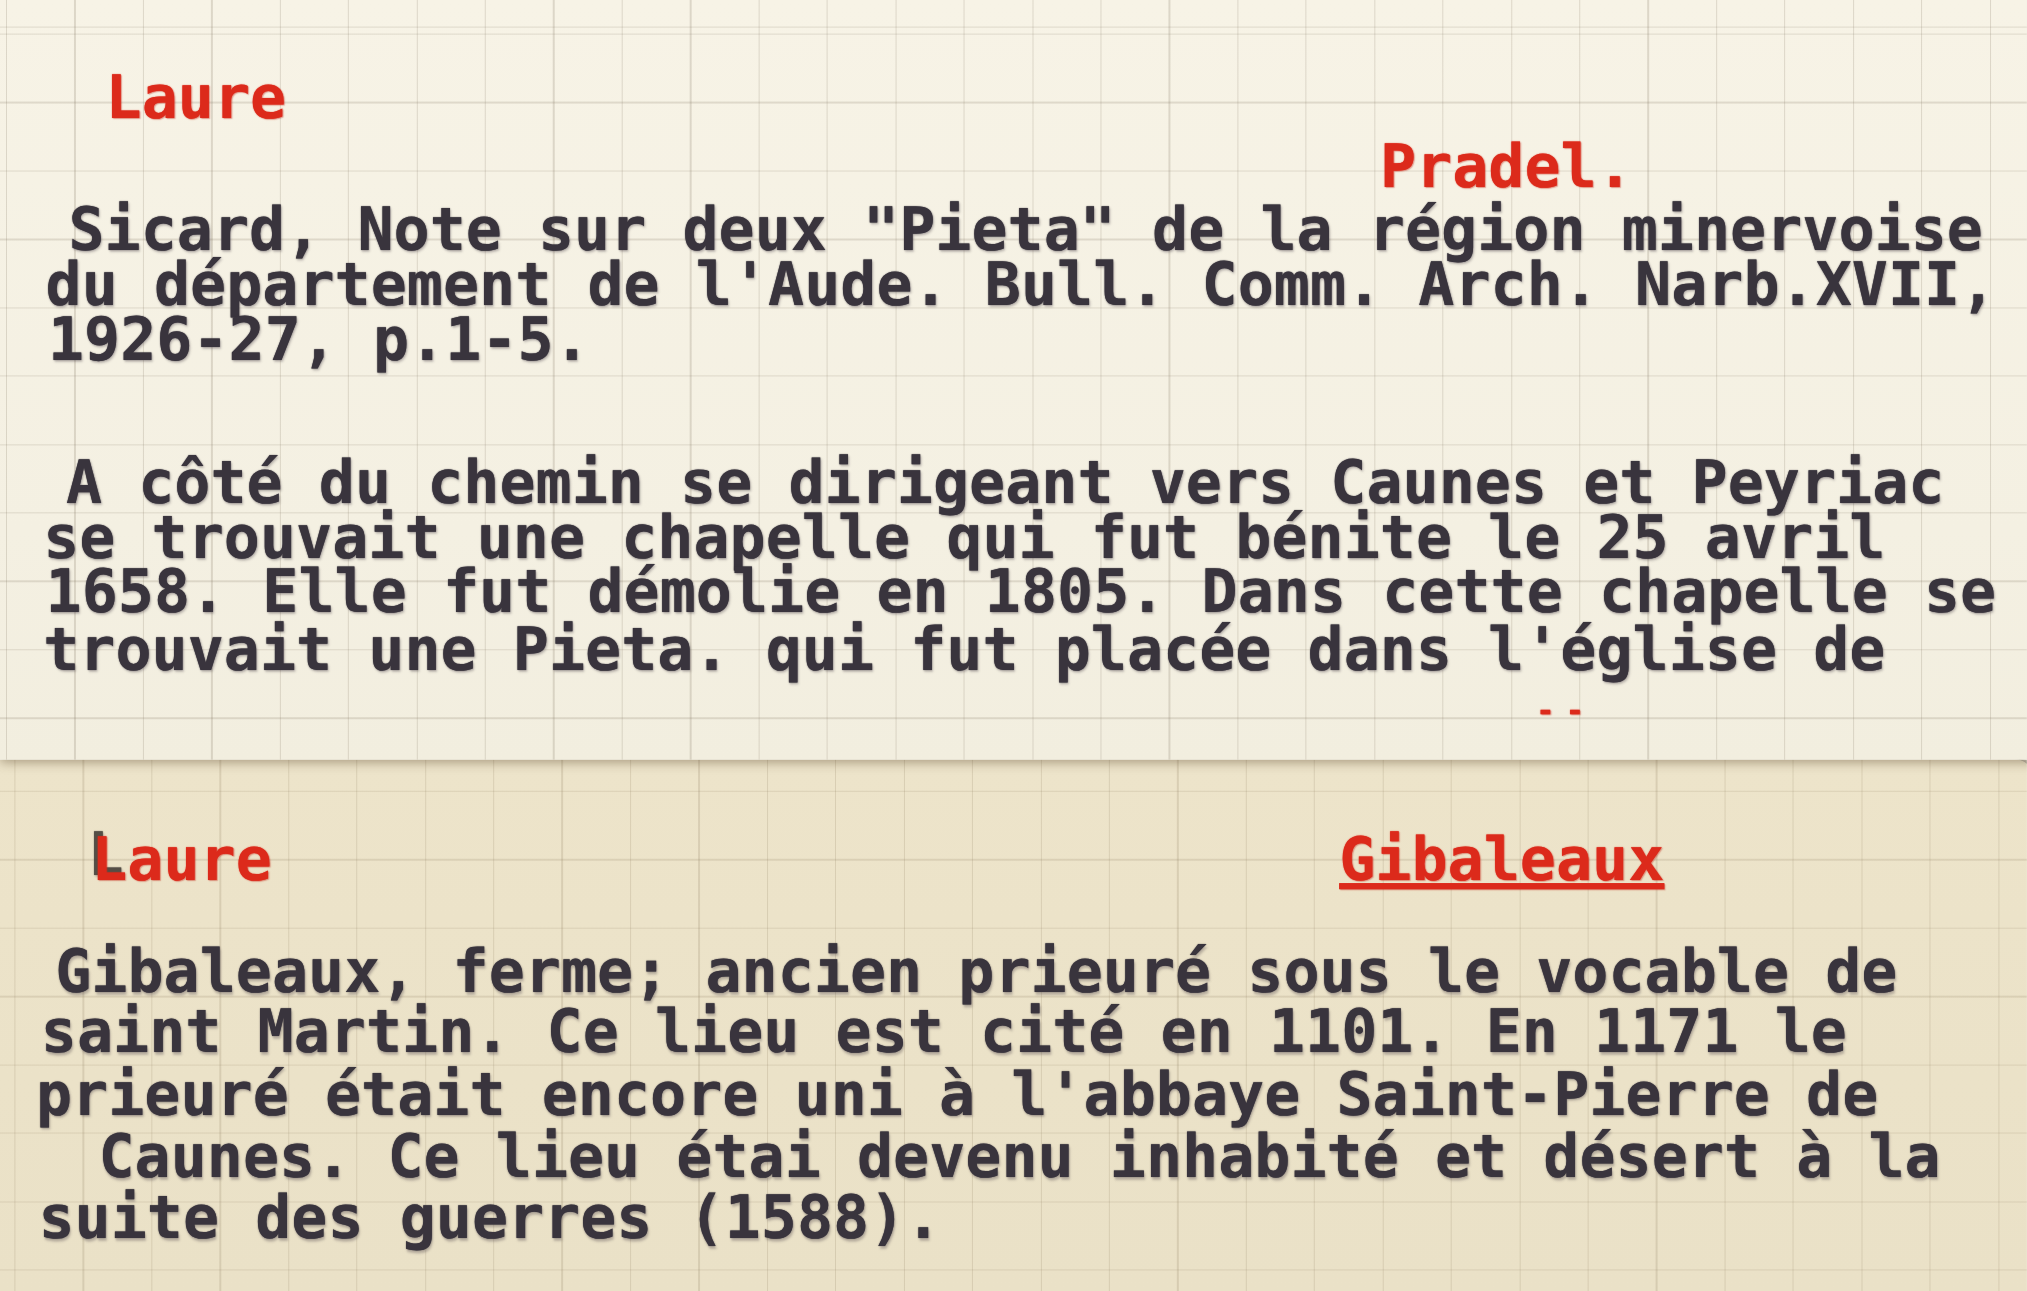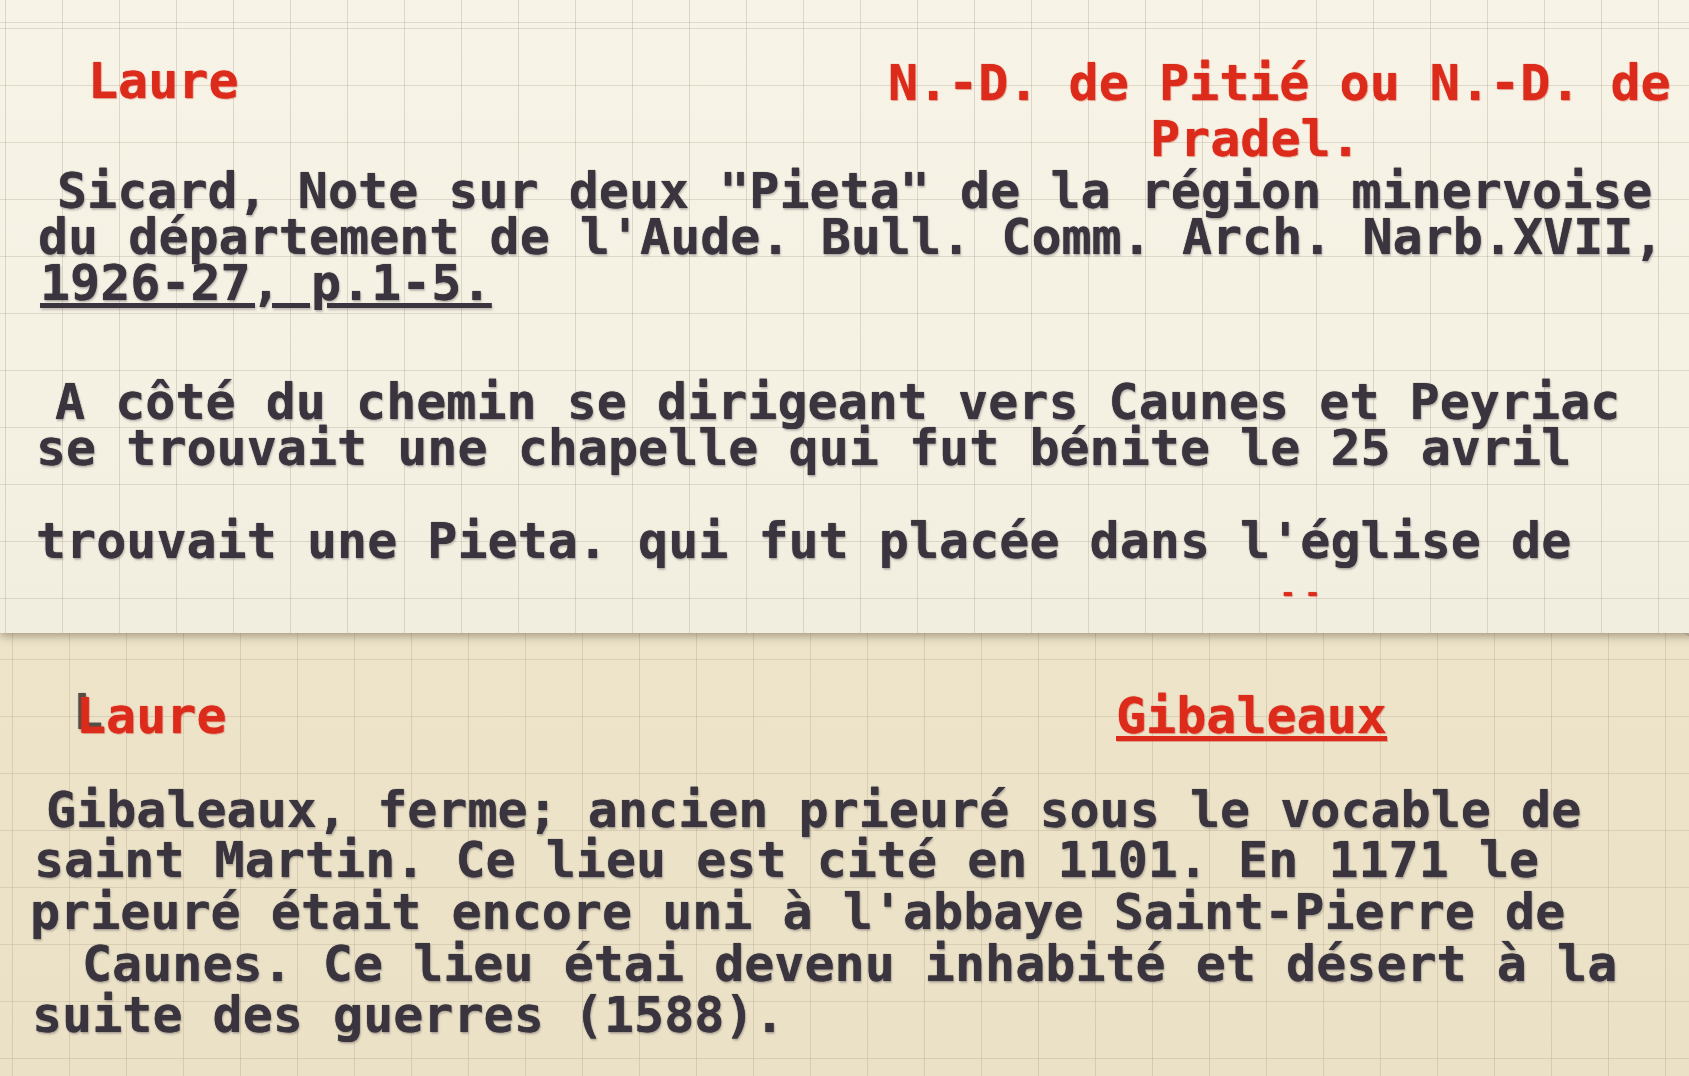--- a/index.html
+++ b/index.html
@@ -55,7 +55,6 @@
 
   <div id="card1" class="card">
     <div class="tw red" style="left:88px;top:56px;">Laure</div>
-    <div class="tw red" style="left:888px;top:58px;">N.-D. de Pitié ou N.-D. de</div>
     <div class="tw red" style="left:1150px;top:114px;">Pradel.</div>
 
     <div class="tw" style="left:57px;top:166px;">Sicard, Note sur deux "Pieta" de la région minervoise</div>

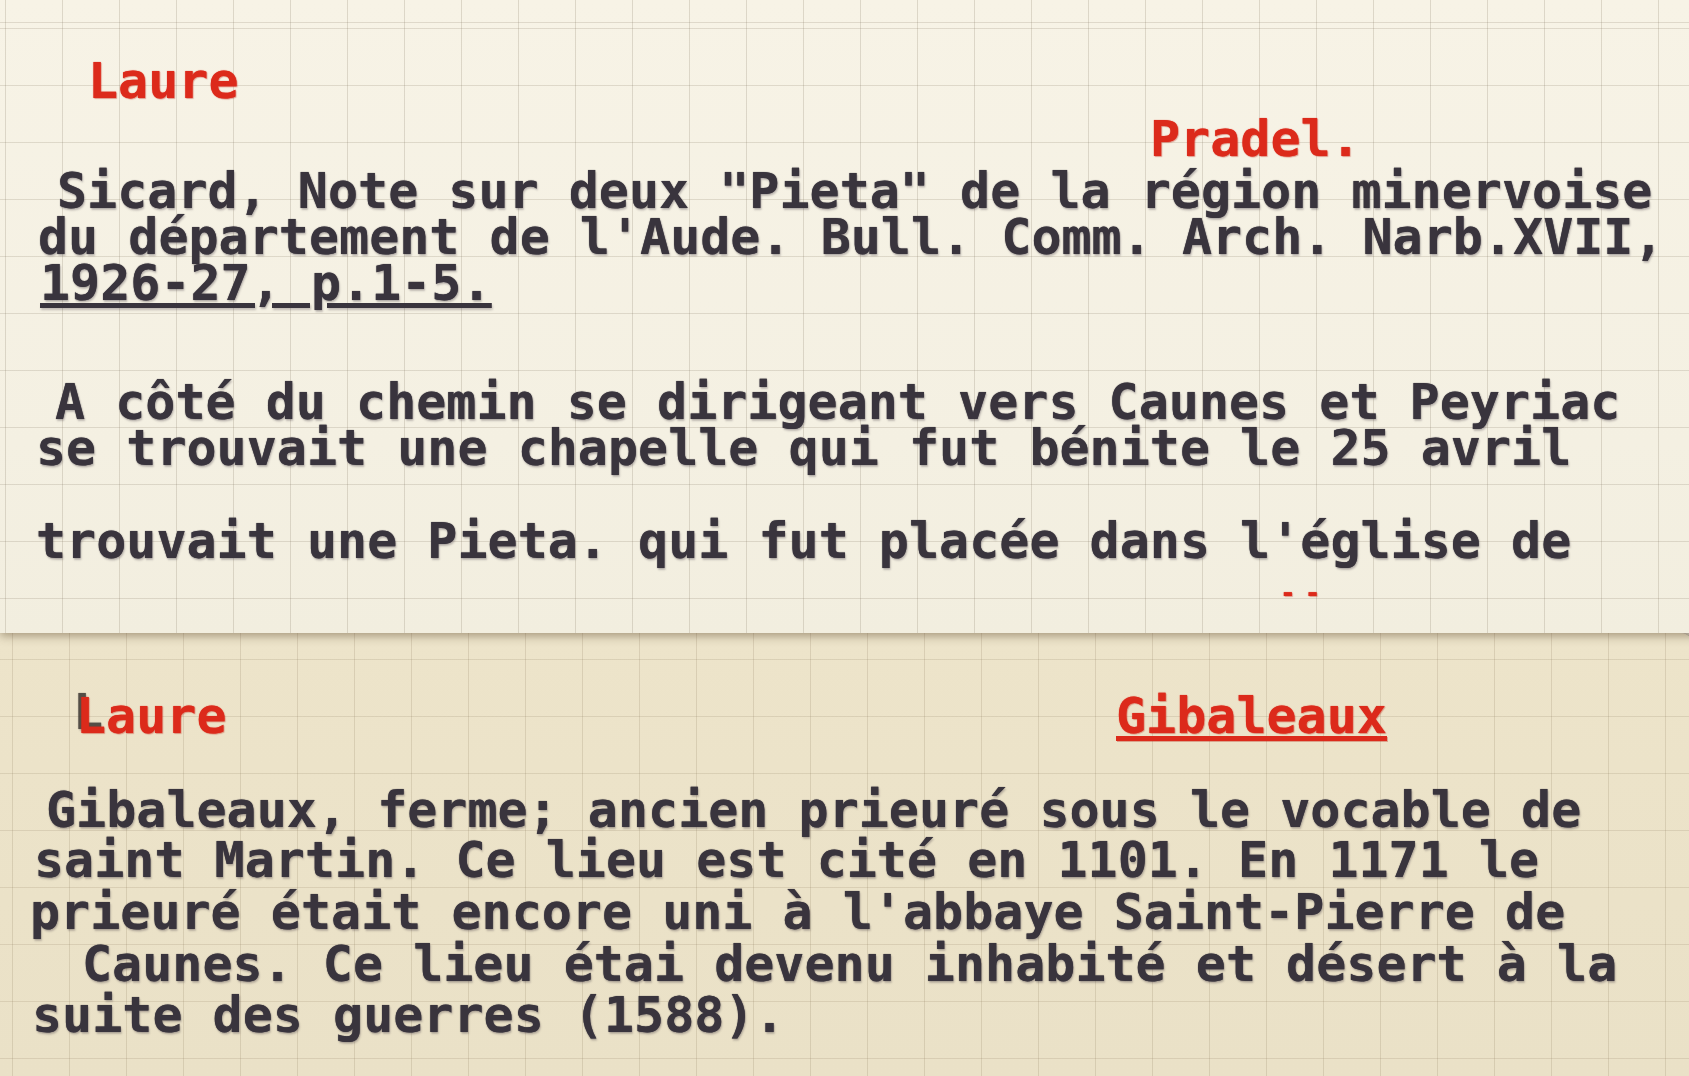--- a/index.html
+++ b/index.html
@@ -59,7 +59,7 @@
 
     <div class="tw" style="left:57px;top:166px;">Sicard, Note sur deux "Pieta" de la région minervoise</div>
     <div class="tw" style="left:38px;top:212px;">du département de l'Aude. Bull. Comm. Arch. Narb.XVII,</div>
-    <div class="tw" style="left:40px;top:258px;text-decoration:underline;">1926-27, p.1-5.</div>
+    <div class="tw" style="left:40px;top:258px;">1926-27, p.1-5.</div>
 
     <div class="tw" style="left:55px;top:377px;">A côté du chemin se dirigeant vers Caunes et Peyriac</div>
     <div class="tw" style="left:36px;top:423px;">se trouvait une chapelle qui fut bénite le 25 avril</div>

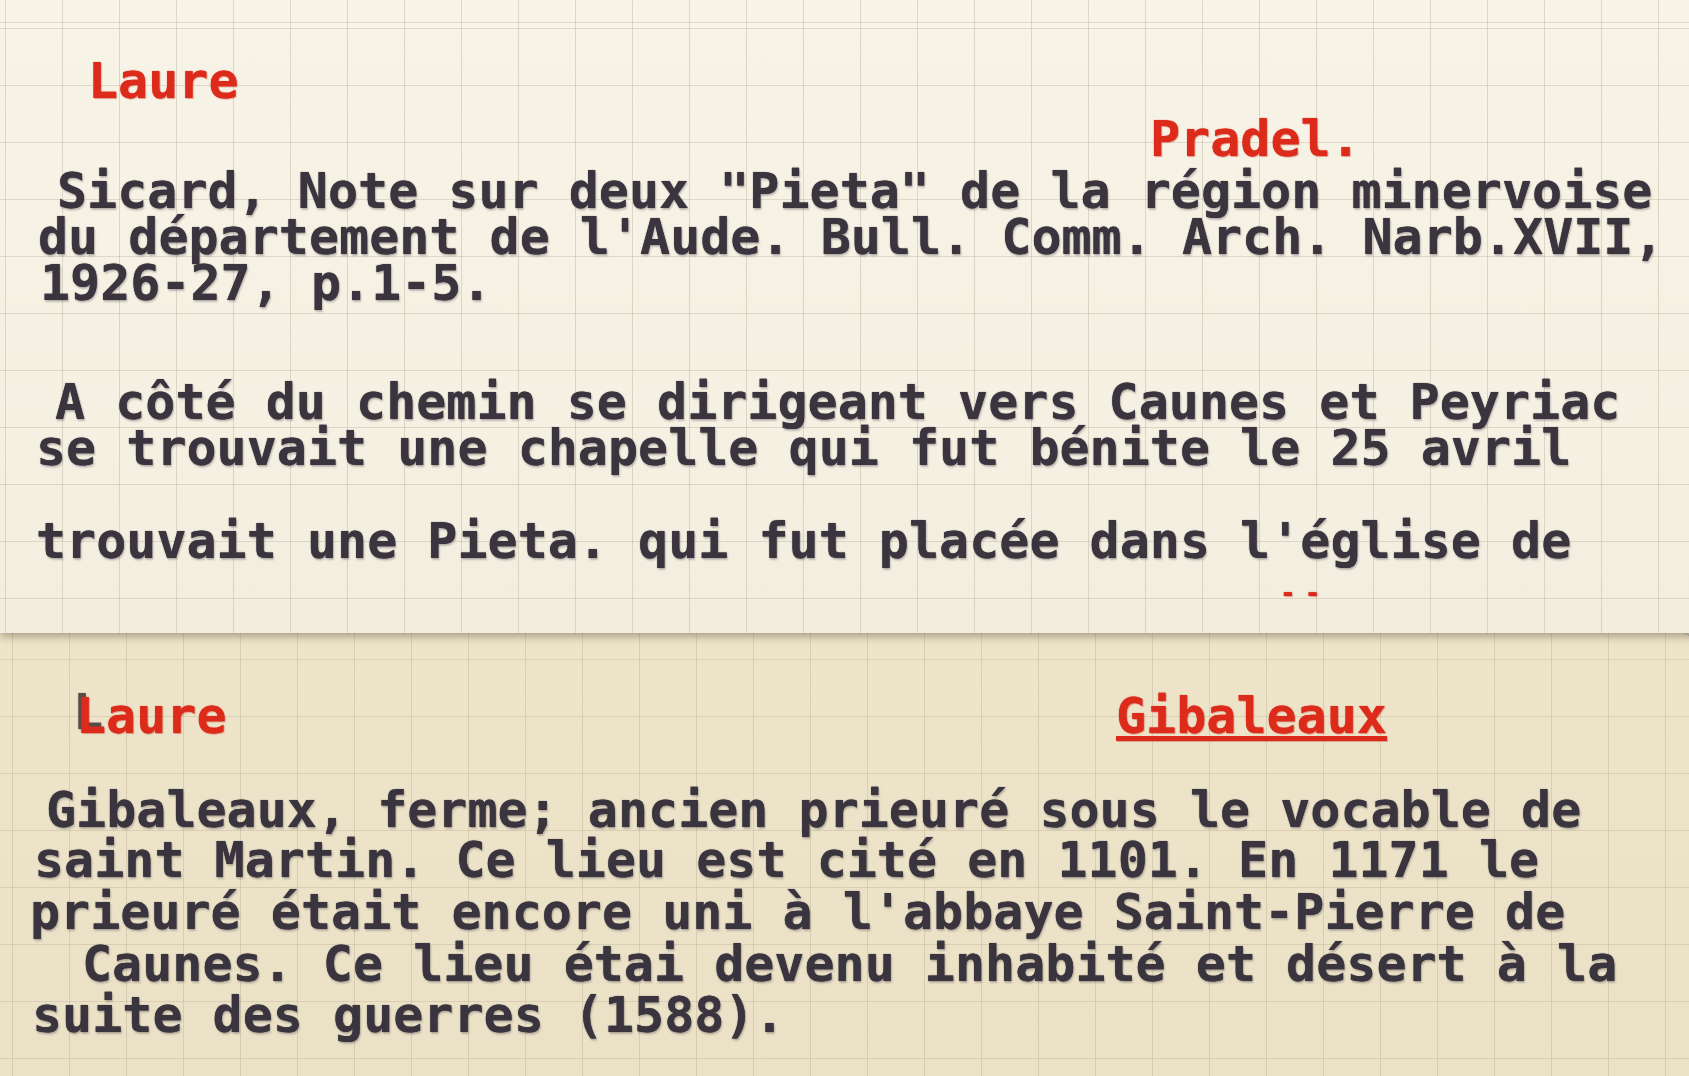--- a/index.html
+++ b/index.html
@@ -63,6 +63,7 @@
 
     <div class="tw" style="left:55px;top:377px;">A côté du chemin se dirigeant vers Caunes et Peyriac</div>
     <div class="tw" style="left:36px;top:423px;">se trouvait une chapelle qui fut bénite le 25 avril</div>
+    <div class="tw" style="left:38px;top:468px;">1658. Elle fut démolie en 1805. Dans cette chapelle se</div>
     <div class="tw" style="left:36px;top:516px;">trouvait une Pieta. qui fut placée dans l'église de</div>
 
     <div id="red-mark" class="tw red" style="left:1280px;top:580px;">--</div>

